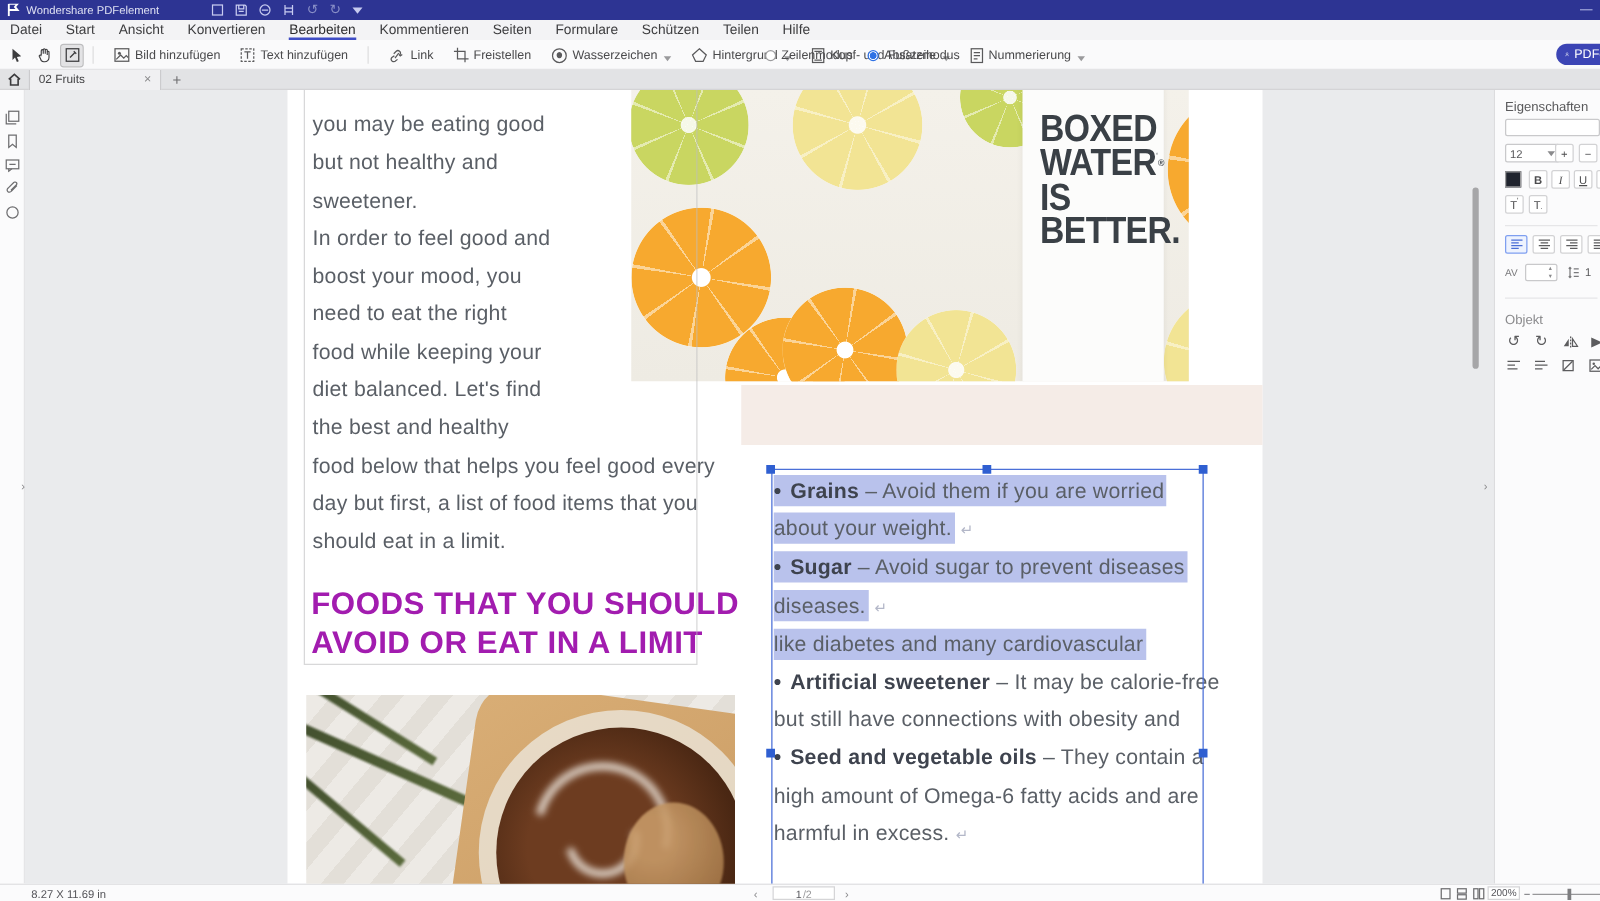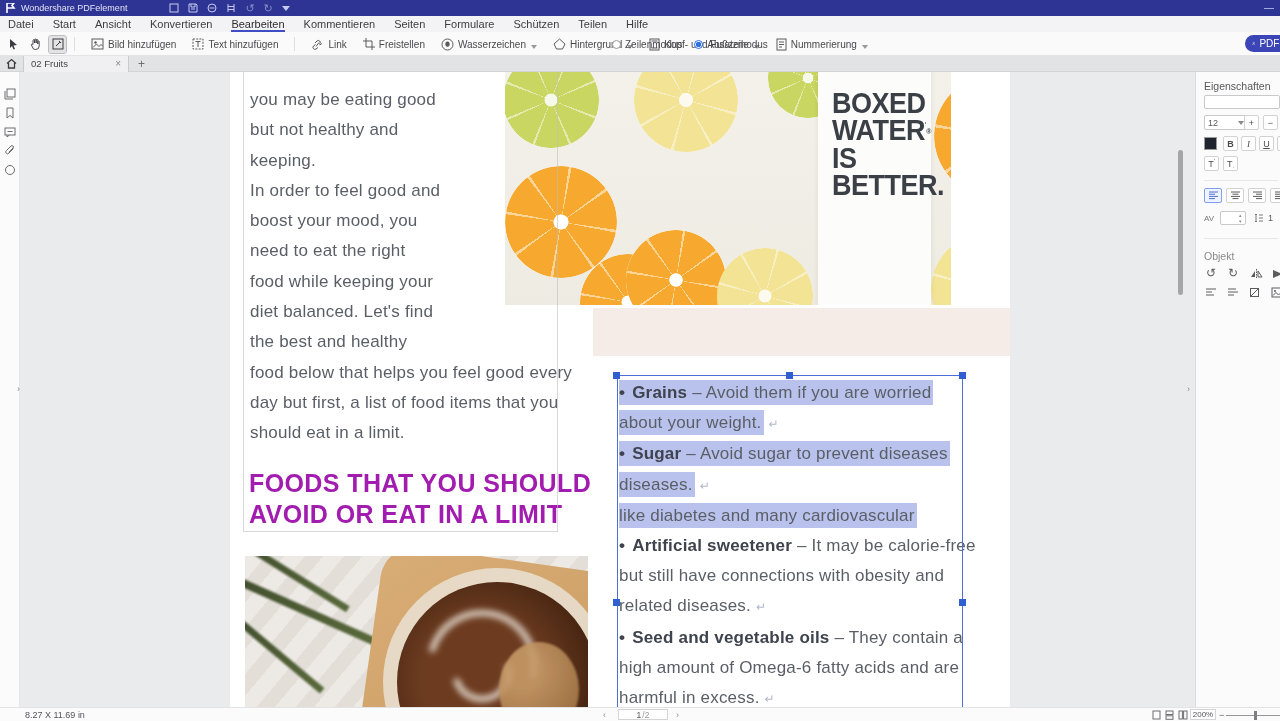--- a/index.html
+++ b/index.html
@@ -333,7 +333,7 @@
     <div class="left-lines">
       <div>you may be eating good</div>
       <div>but not healthy and</div>
-      <div>keeping.</div>
+      <div>sweetener.</div>
       <div>In order to feel good and</div>
       <div>boost your mood, you</div>
       <div>need to eat the right</div>

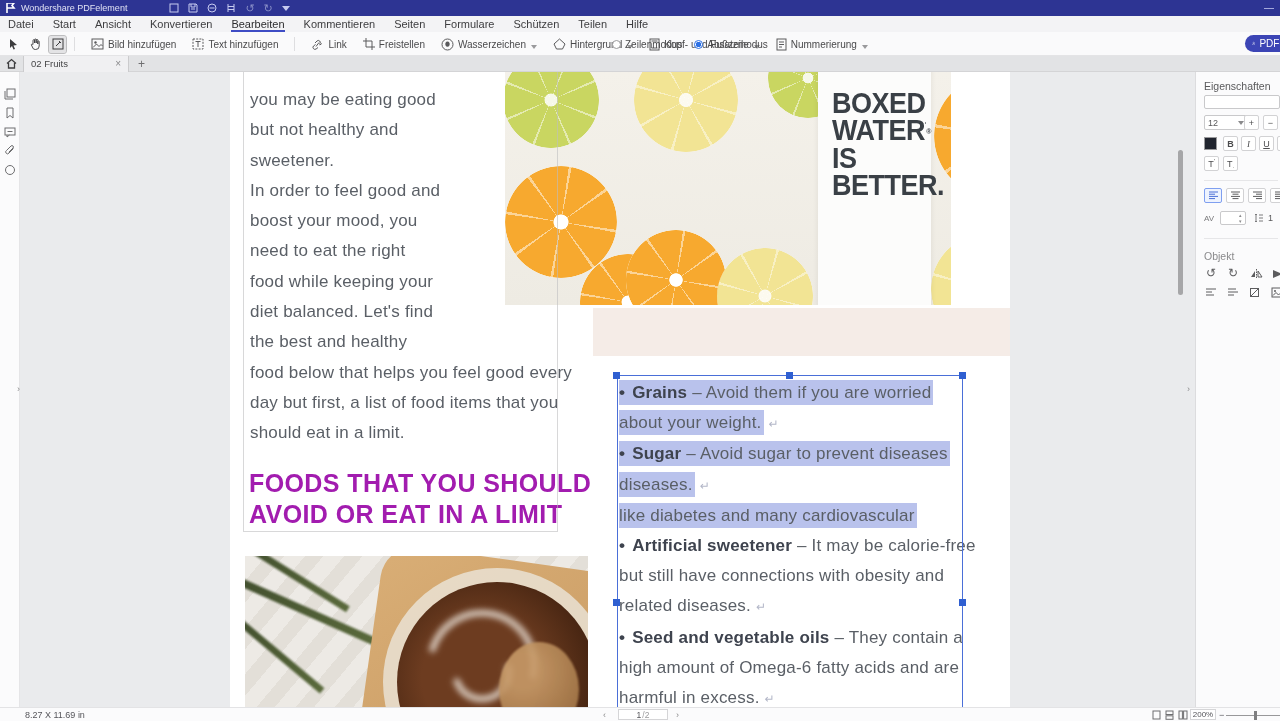--- a/index.html
+++ b/index.html
@@ -379,7 +379,6 @@
       <div><span class="hl">like diabetes and many cardiovascular</span></div>
       <div><b><span class="bu">•</span><span>Artificial sweetener</span></b><span> – It may be calorie-free</span></div>
       <div><span>but still have connections with obesity and</span></div>
-      <div><span>related diseases.</span><span class="pm">↵</span></div>
       <div><b><span class="bu">•</span><span>Seed and vegetable oils</span></b><span> – They contain a</span></div>
       <div><span>high amount of Omega-6 fatty acids and are</span></div>
       <div><span>harmful in excess.</span><span class="pm">↵</span></div>

